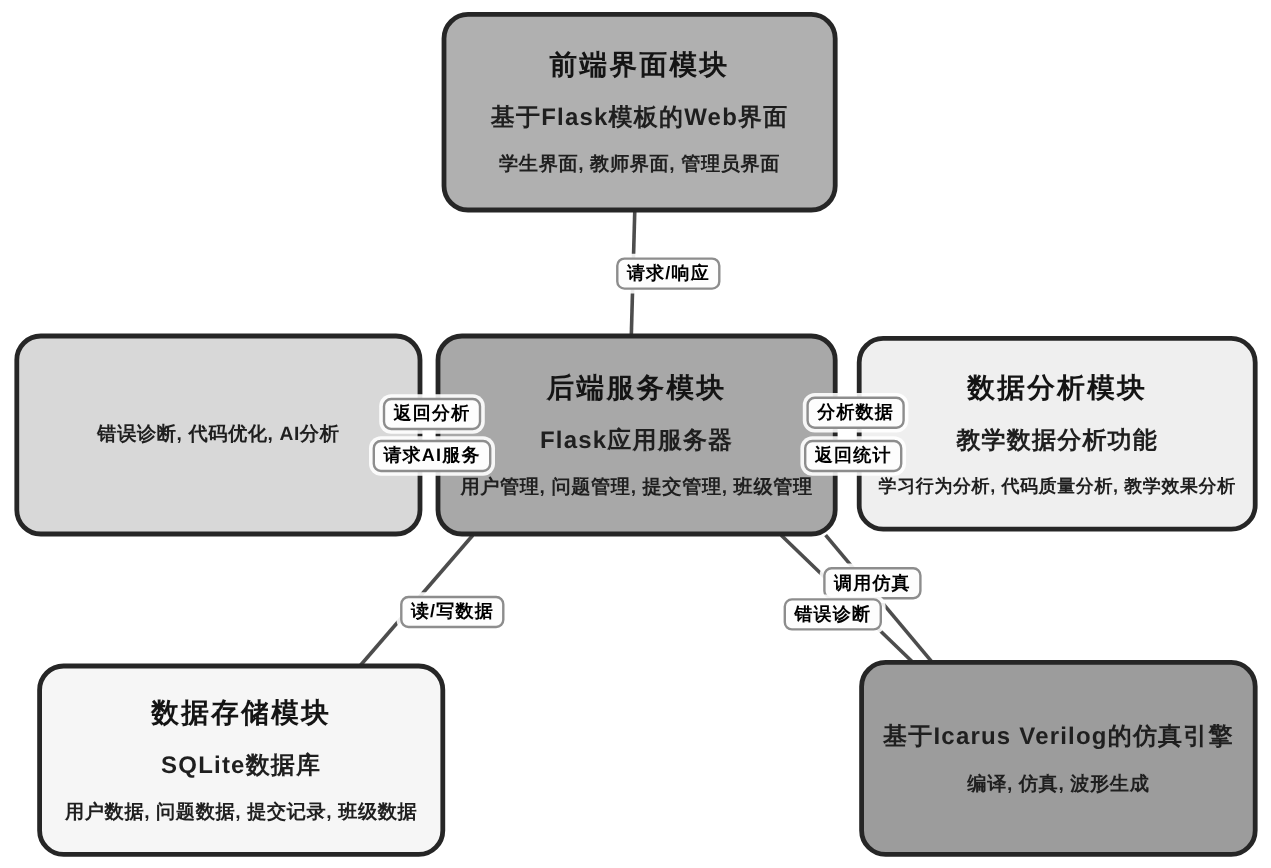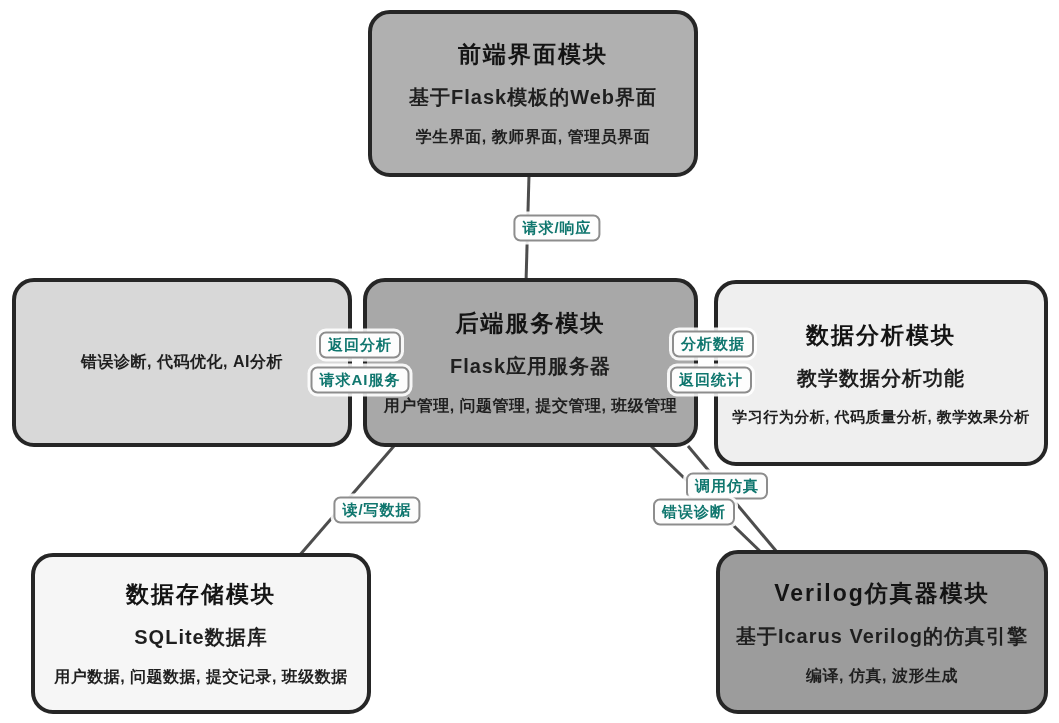--- a/index.html
+++ b/index.html
@@ -65,7 +65,7 @@
     padding: 2px 7px;
     font-size: 15px;
     font-weight: 700;
-    color: #0f766e;
+    color: #000000;
     letter-spacing: 1px;
     white-space: nowrap;
     z-index: 3;

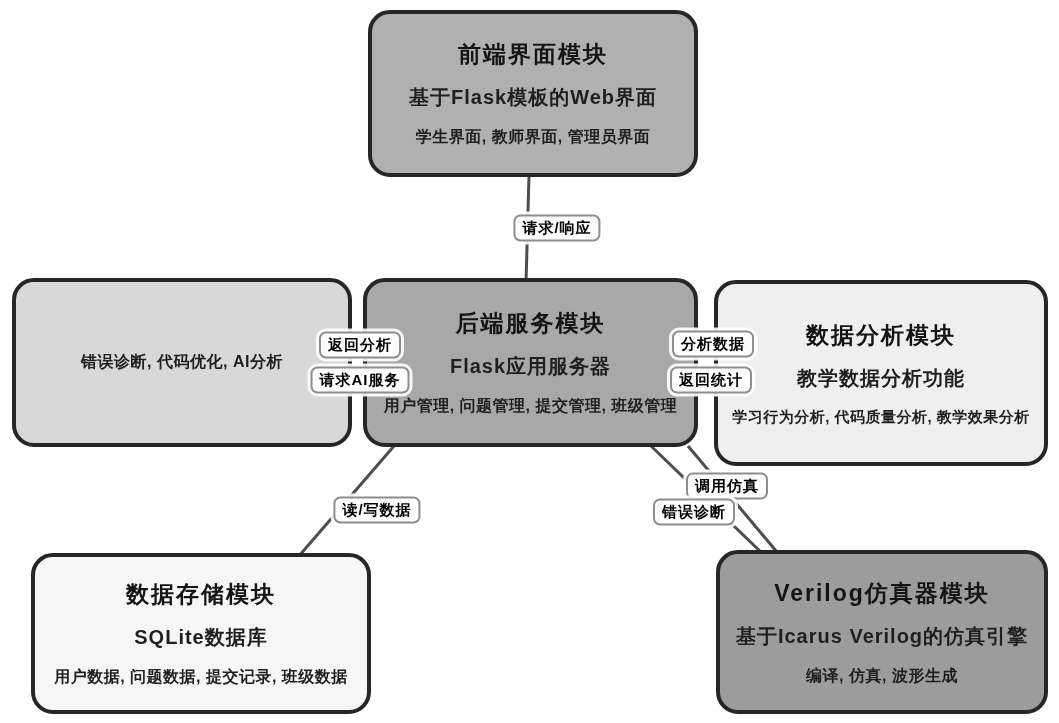--- a/index.html
+++ b/index.html
@@ -100,7 +100,7 @@
     <div class="line2">用户管理, 问题管理, 提交管理, 班级管理</div>
   </div>
 
-  <div class="module" style="left: 714px; top: 280px; width: 334px; height: 186px; background-color: rgb(239, 239, 239);">
+  <div class="module" style="left: 714px; top: 280px; width: 334px; height: 163px; background-color: rgb(239, 239, 239);">
     <div class="title">数据分析模块</div>
     <div class="line1">教学数据分析功能</div>
     <div class="line2" style="font-size:15px;text-align:right;">学习行为分析, 代码质量分析, 教学效果分析</div>

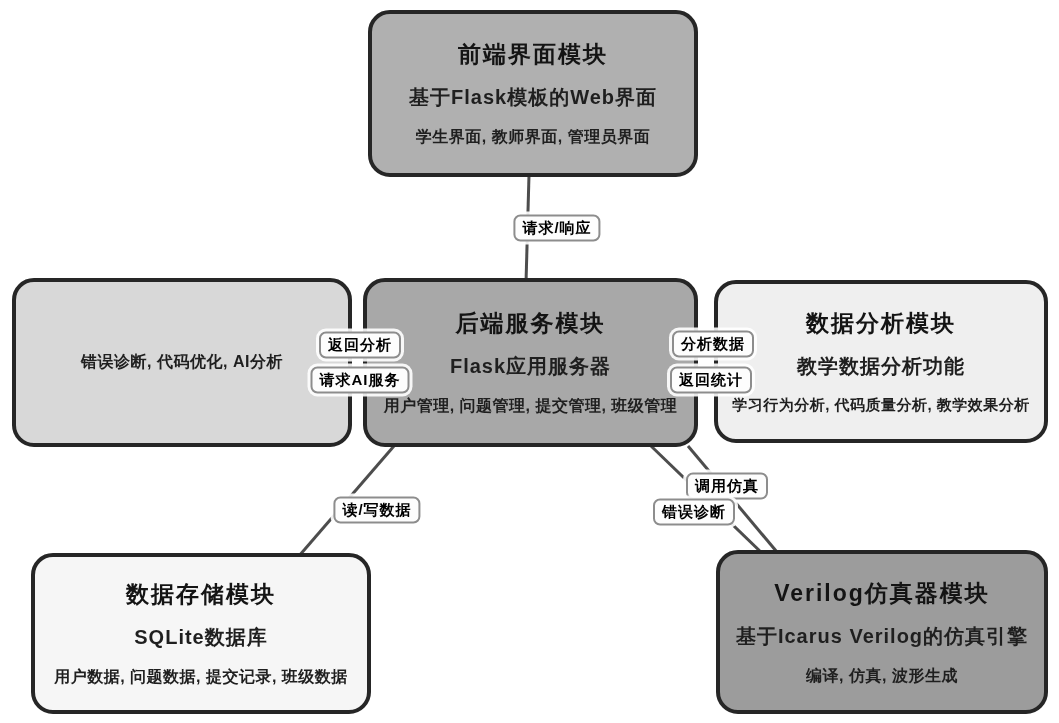--- a/index.html
+++ b/index.html
@@ -113,7 +113,6 @@
   </div>
 
   <div class="module" style="left: 716px; top: 550px; width: 332px; height: 164px; background-color: rgb(156, 156, 156);">
-    <div class="title">Verilog仿真器模块</div>
     <div class="line1">基于Icarus Verilog的仿真引擎</div>
     <div class="line2">编译, 仿真, 波形生成</div>
   </div>

